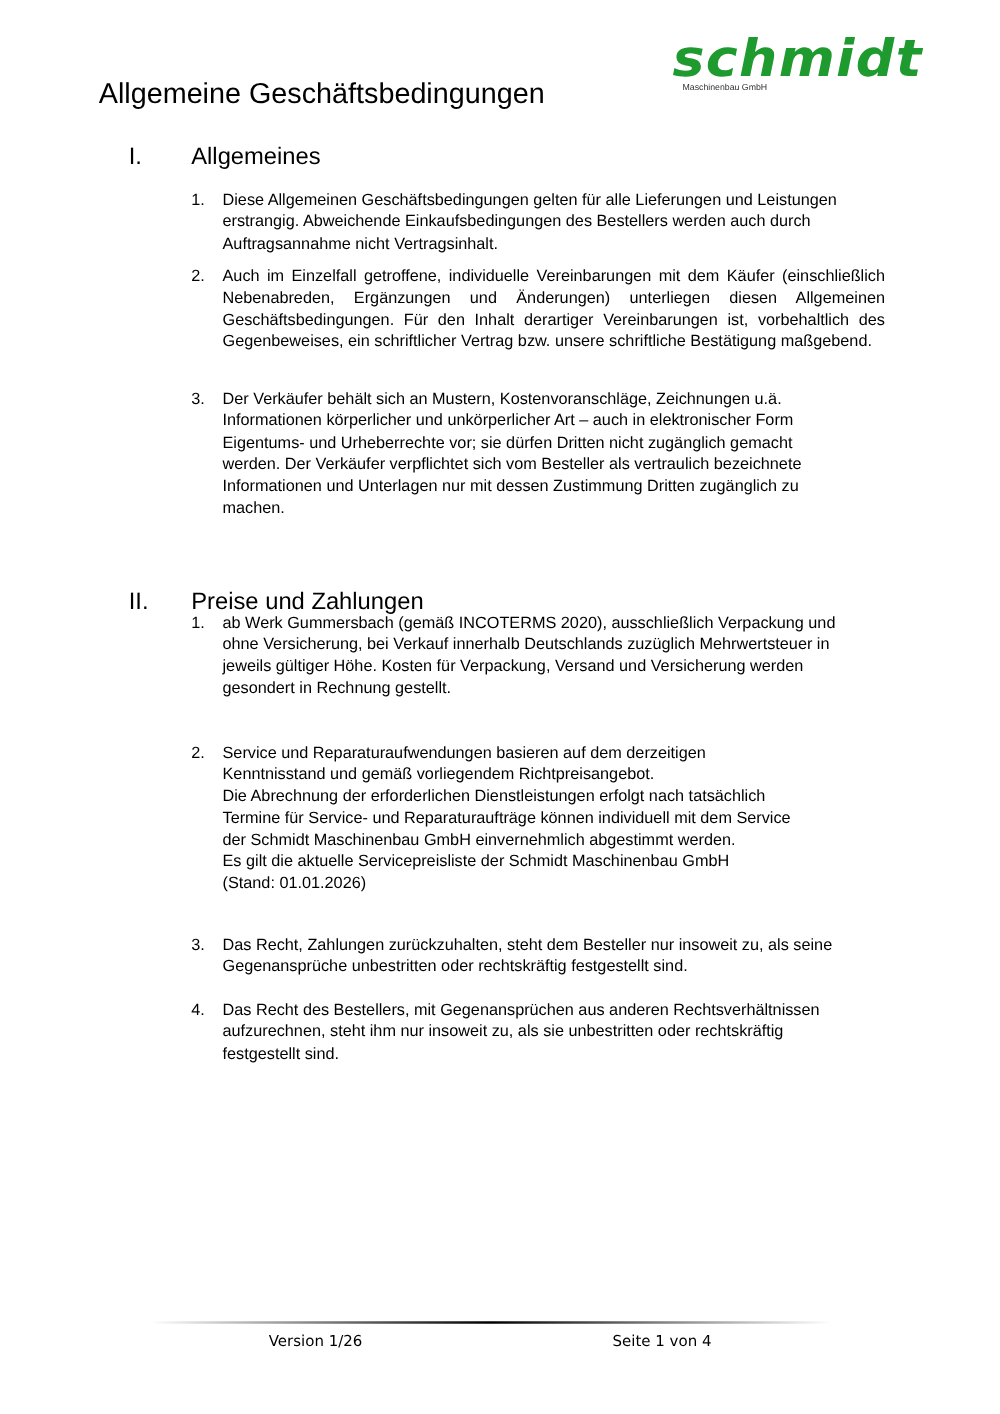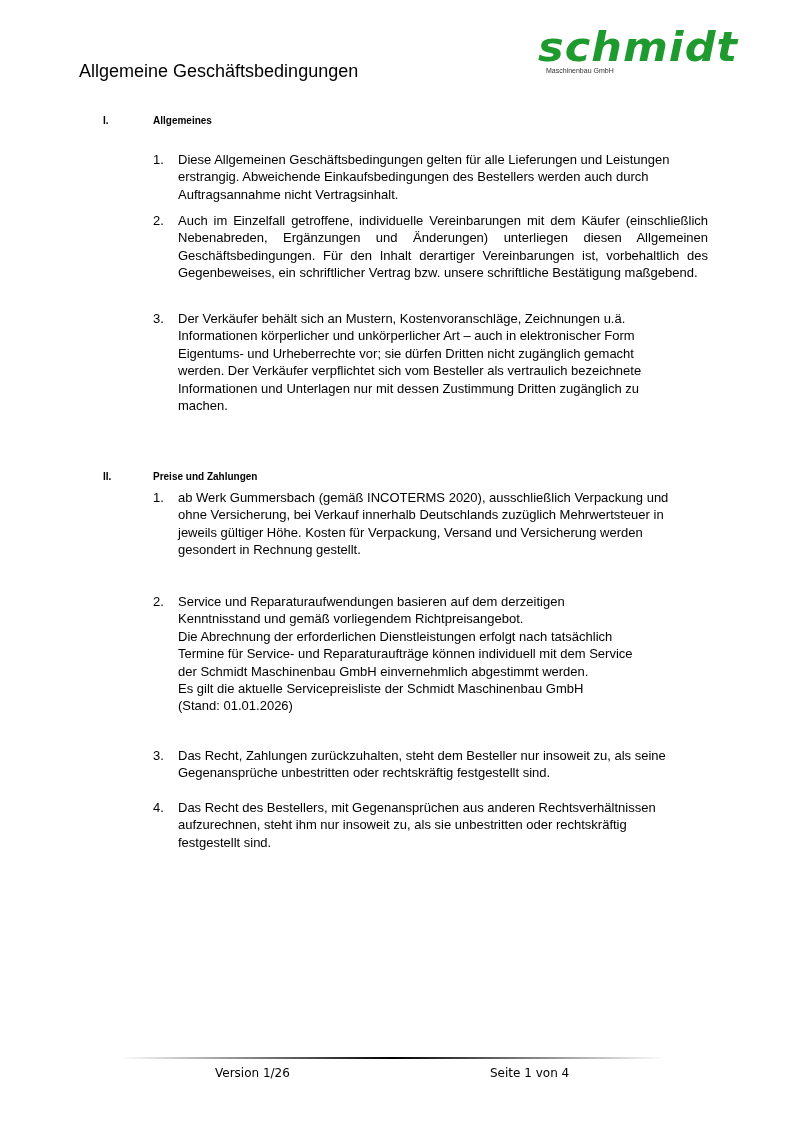--- a/index.html
+++ b/index.html
@@ -5,7 +5,7 @@
     html, body { margin: 0; padding: 0; background: #ffffff; }
     body { width: 800px; height: 1131px; position: relative; overflow: hidden;
            font-family: "Liberation Sans", sans-serif; color: #000; }
-    .doc-title { position: absolute; left: 79px; top: 61px; font-size: 18px; }
+    .doc-title { position: absolute; left: 79px; top: 61px; font-size: 23px; }
     .logo { position: absolute; left: 546px; top: 28px; width: 160px; text-align: left; }
     .logo-word { font-family: "DejaVu Sans", sans-serif; font-weight: bold; font-style: italic;
                  font-size: 41px; color: #1f9a2f; line-height: 38px; letter-spacing: 1px;

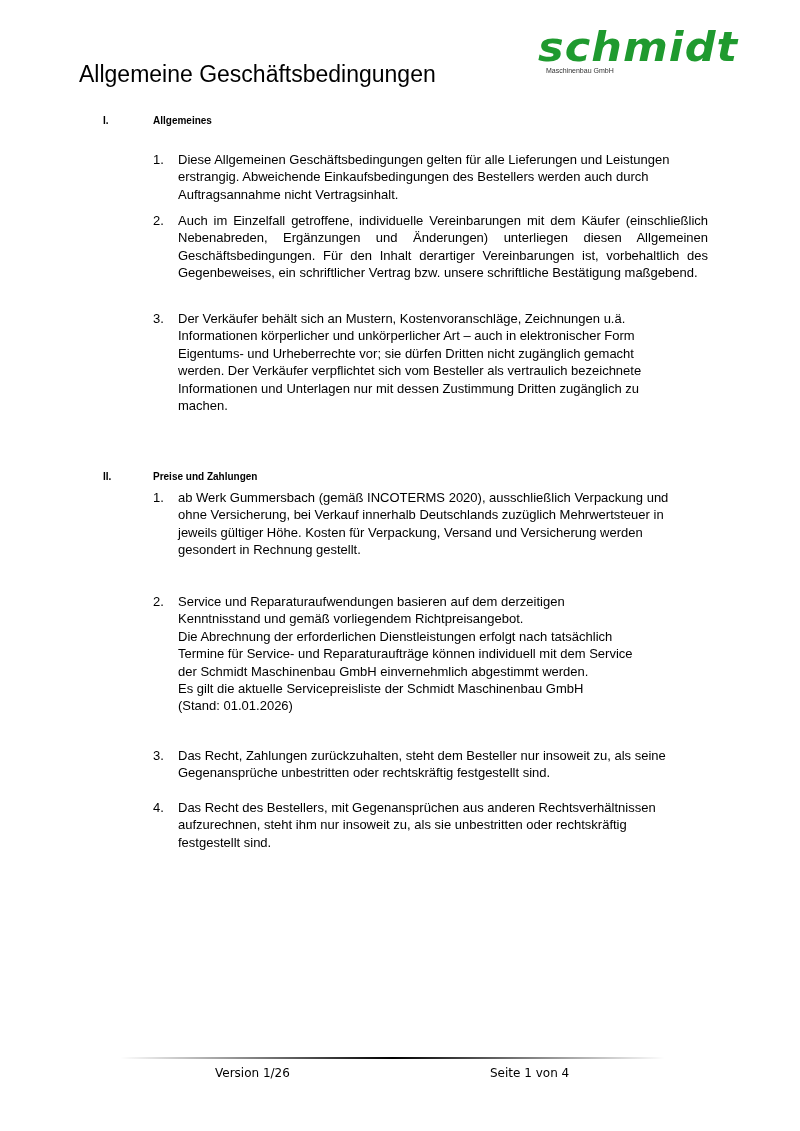--- a/index.html
+++ b/index.html
@@ -11,7 +11,7 @@
                  font-size: 41px; color: #1f9a2f; line-height: 38px; letter-spacing: 1px;
                  transform: scaleX(1.05); transform-origin: right; display: block; }
     .logo-sub { font-size: 7px; color: #333; margin-top: 1px; display: block; }
-    .section-head { position: absolute; left: 103px; font-weight: bold; font-size: 10px; }
+    .section-head { position: absolute; left: 103px; font-weight: normal; font-size: 19px; }
     .section-head .num { display: inline-block; width: 50px; }
     .item { position: absolute; left: 153px; width: 555px; font-size: 13px; line-height: 17.4px; }
     .item .num { position: absolute; left: 0; top: 0; }

